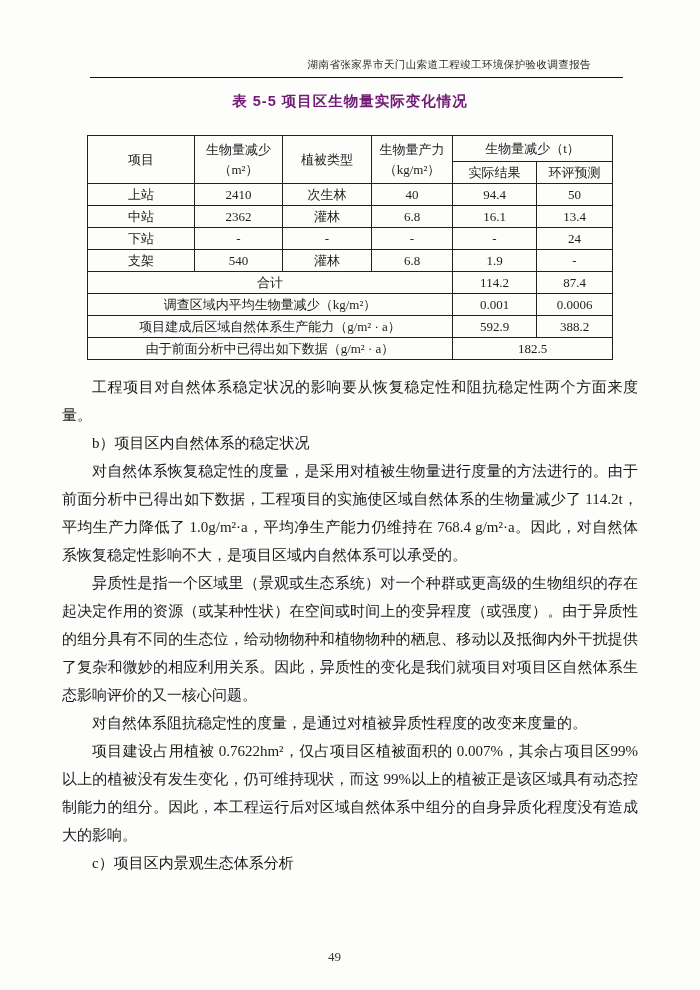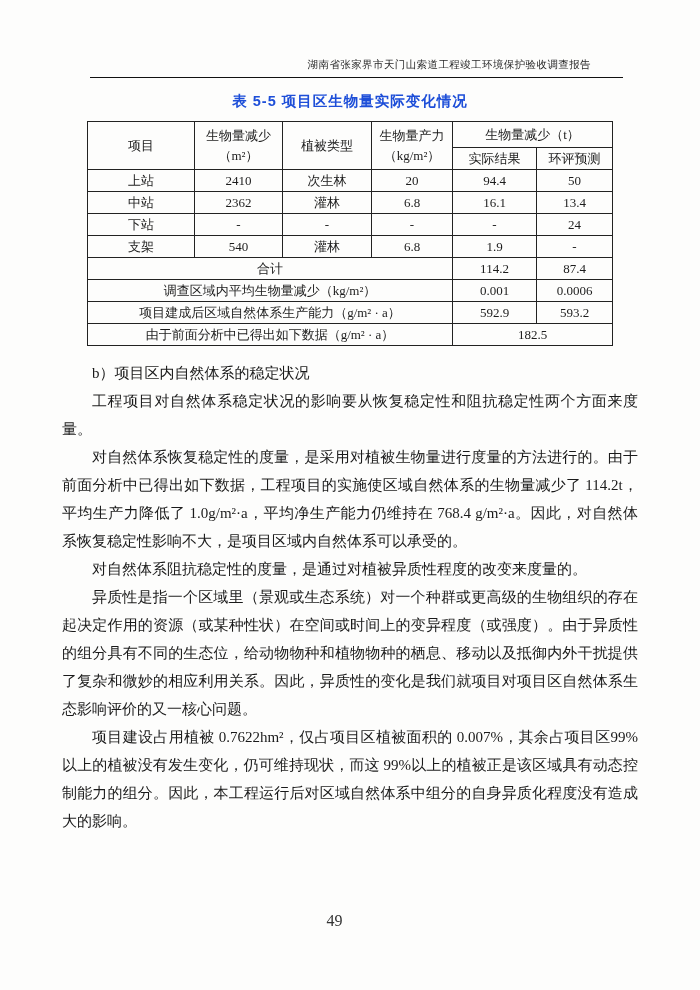--- a/index.html
+++ b/index.html
@@ -31,8 +31,8 @@
     font-weight: bold;
     font-size: 14.5px;
     letter-spacing: 1px;
-    margin: 2px 0 10px 0;
-    color: #1d4ed8;
+    margin: 2px 0 24px 0;
+    color: #701a75;
   }
 
   table.biomass {

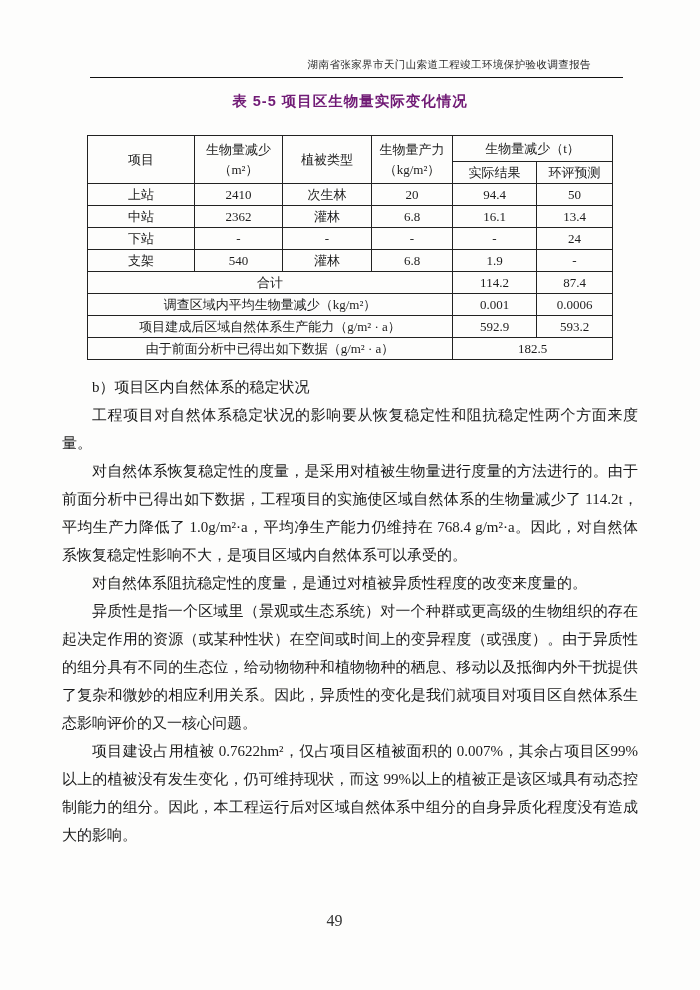--- a/index.html
+++ b/index.html
@@ -112,7 +112,7 @@
           <td>上站</td>
           <td>2410</td>
           <td>次生林</td>
-          <td>20</td>
+          <td>40</td>
           <td>94.4</td>
           <td>50</td>
         </tr>

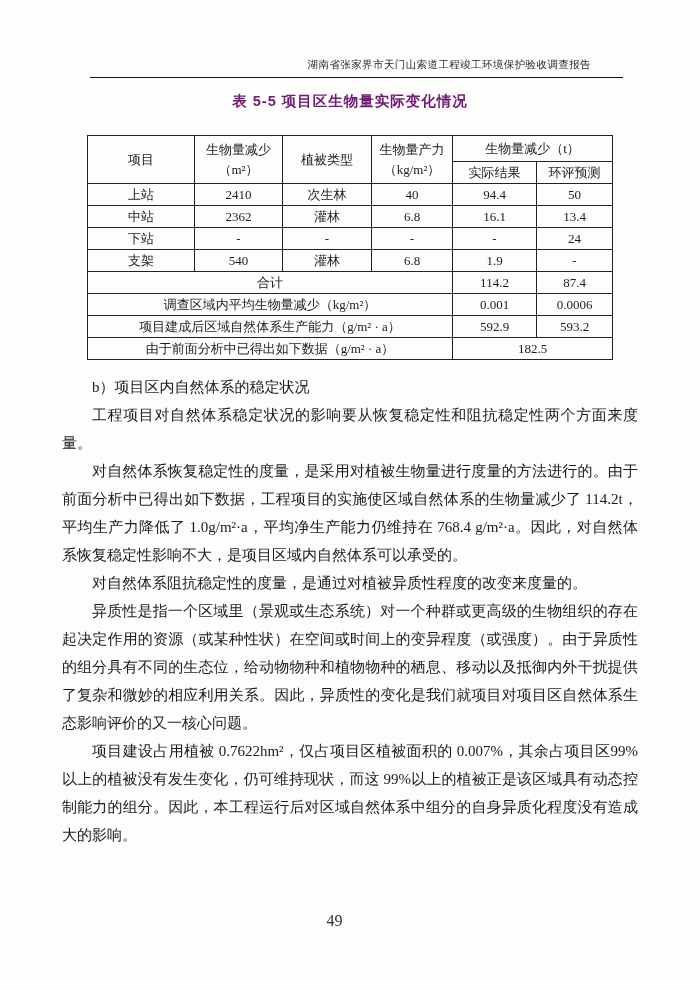--- a/index.html
+++ b/index.html
@@ -154,7 +154,7 @@
         <tr class="trow">
           <td colspan="4">项目建成后区域自然体系生产能力（g/m² · a）</td>
           <td>592.9</td>
-          <td>593.2</td>
+          <td>388.2</td>
         </tr>
         <tr class="trow">
           <td colspan="4">由于前面分析中已得出如下数据（g/m² · a）</td>

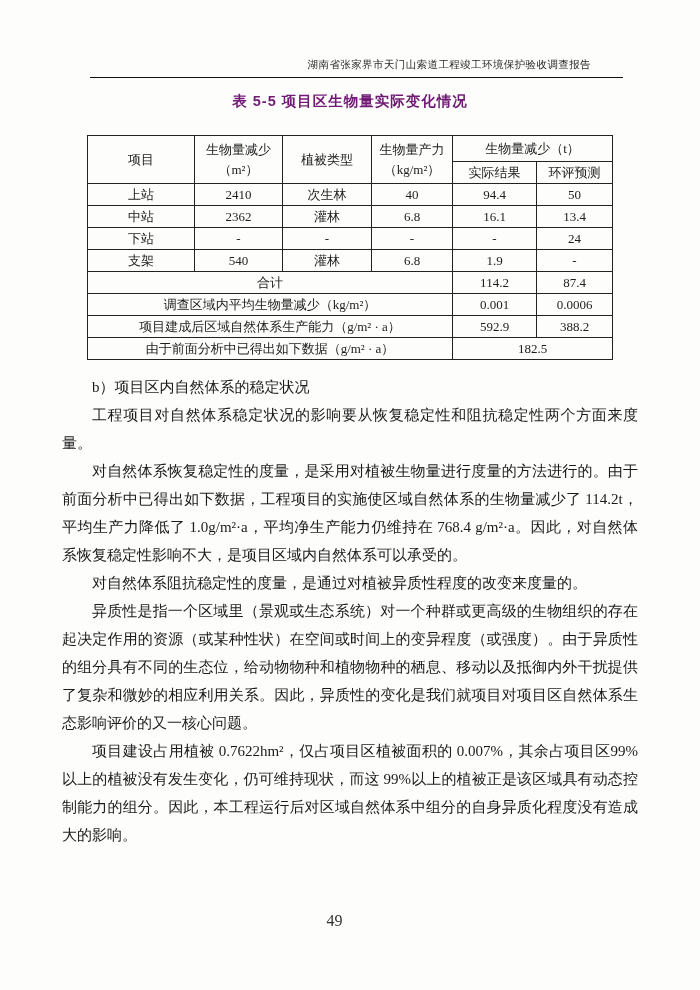--- a/index.html
+++ b/index.html
@@ -164,8 +164,8 @@
     </table>
 
     <div class="body-text">
+      <p>工程项目对自然体系稳定状况的影响要从恢复稳定性和阻抗稳定性两个方面来度量。</p>
       <p>b）项目区内自然体系的稳定状况</p>
-      <p>工程项目对自然体系稳定状况的影响要从恢复稳定性和阻抗稳定性两个方面来度量。</p>
       <p>对自然体系恢复稳定性的度量，是采用对植被生物量进行度量的方法进行的。由于前面分析中已得出如下数据，工程项目的实施使区域自然体系的生物量减少了 114.2t，平均生产力降低了 1.0g/m²·a，平均净生产能力仍维持在 768.4 g/m²·a。因此，对自然体系恢复稳定性影响不大，是项目区域内自然体系可以承受的。</p>
       <p>对自然体系阻抗稳定性的度量，是通过对植被异质性程度的改变来度量的。</p>
       <p>异质性是指一个区域里（景观或生态系统）对一个种群或更高级的生物组织的存在起决定作用的资源（或某种性状）在空间或时间上的变异程度（或强度）。由于异质性的组分具有不同的生态位，给动物物种和植物物种的栖息、移动以及抵御内外干扰提供了复杂和微妙的相应利用关系。因此，异质性的变化是我们就项目对项目区自然体系生态影响评价的又一核心问题。</p>

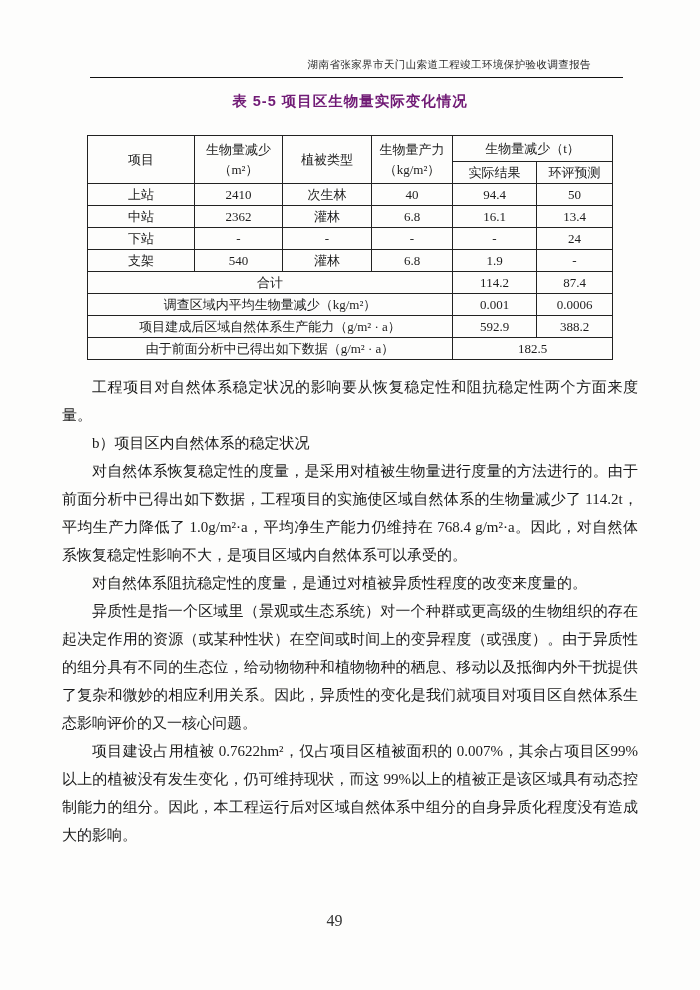--- a/index.html
+++ b/index.html
@@ -167,8 +167,8 @@
       <p>工程项目对自然体系稳定状况的影响要从恢复稳定性和阻抗稳定性两个方面来度量。</p>
       <p>b）项目区内自然体系的稳定状况</p>
       <p>对自然体系恢复稳定性的度量，是采用对植被生物量进行度量的方法进行的。由于前面分析中已得出如下数据，工程项目的实施使区域自然体系的生物量减少了 114.2t，平均生产力降低了 1.0g/m²·a，平均净生产能力仍维持在 768.4 g/m²·a。因此，对自然体系恢复稳定性影响不大，是项目区域内自然体系可以承受的。</p>
+      <p>异质性是指一个区域里（景观或生态系统）对一个种群或更高级的生物组织的存在起决定作用的资源（或某种性状）在空间或时间上的变异程度（或强度）。由于异质性的组分具有不同的生态位，给动物物种和植物物种的栖息、移动以及抵御内外干扰提供了复杂和微妙的相应利用关系。因此，异质性的变化是我们就项目对项目区自然体系生态影响评价的又一核心问题。</p>
       <p>对自然体系阻抗稳定性的度量，是通过对植被异质性程度的改变来度量的。</p>
-      <p>异质性是指一个区域里（景观或生态系统）对一个种群或更高级的生物组织的存在起决定作用的资源（或某种性状）在空间或时间上的变异程度（或强度）。由于异质性的组分具有不同的生态位，给动物物种和植物物种的栖息、移动以及抵御内外干扰提供了复杂和微妙的相应利用关系。因此，异质性的变化是我们就项目对项目区自然体系生态影响评价的又一核心问题。</p>
       <p>项目建设占用植被 0.7622hm²，仅占项目区植被面积的 0.007%，其余占项目区99%以上的植被没有发生变化，仍可维持现状，而这 99%以上的植被正是该区域具有动态控制能力的组分。因此，本工程运行后对区域自然体系中组分的自身异质化程度没有造成大的影响。</p>
     </div>
 

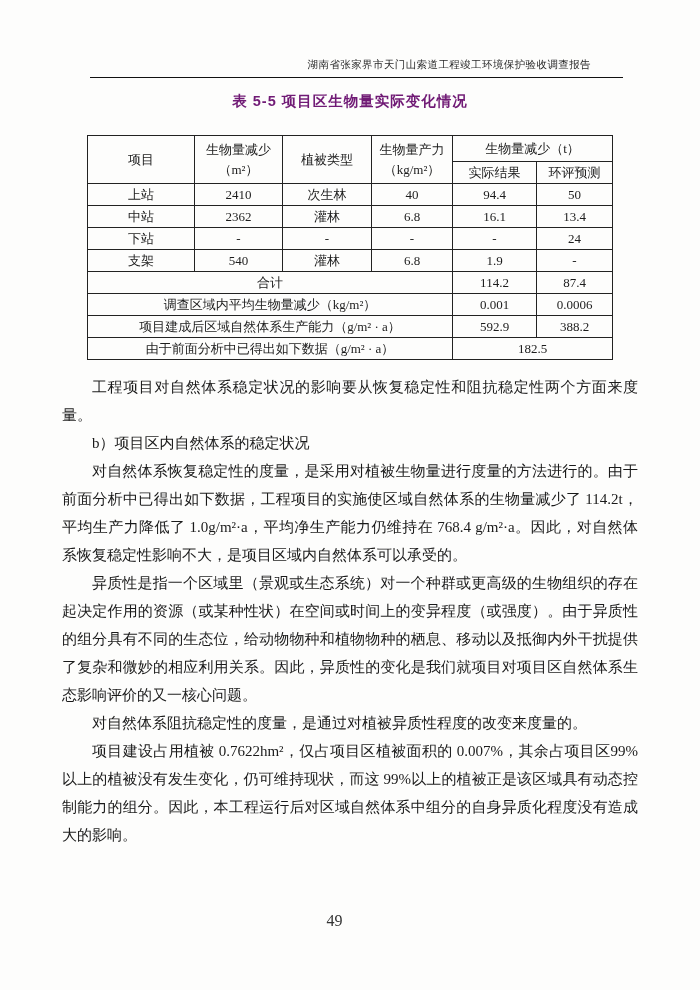--- a/index.html
+++ b/index.html
@@ -170,6 +170,7 @@
       <p>异质性是指一个区域里（景观或生态系统）对一个种群或更高级的生物组织的存在起决定作用的资源（或某种性状）在空间或时间上的变异程度（或强度）。由于异质性的组分具有不同的生态位，给动物物种和植物物种的栖息、移动以及抵御内外干扰提供了复杂和微妙的相应利用关系。因此，异质性的变化是我们就项目对项目区自然体系生态影响评价的又一核心问题。</p>
       <p>对自然体系阻抗稳定性的度量，是通过对植被异质性程度的改变来度量的。</p>
       <p>项目建设占用植被 0.7622hm²，仅占项目区植被面积的 0.007%，其余占项目区99%以上的植被没有发生变化，仍可维持现状，而这 99%以上的植被正是该区域具有动态控制能力的组分。因此，本工程运行后对区域自然体系中组分的自身异质化程度没有造成大的影响。</p>
+      <p>c）项目区内景观生态体系分析</p>
     </div>
 
   </div>

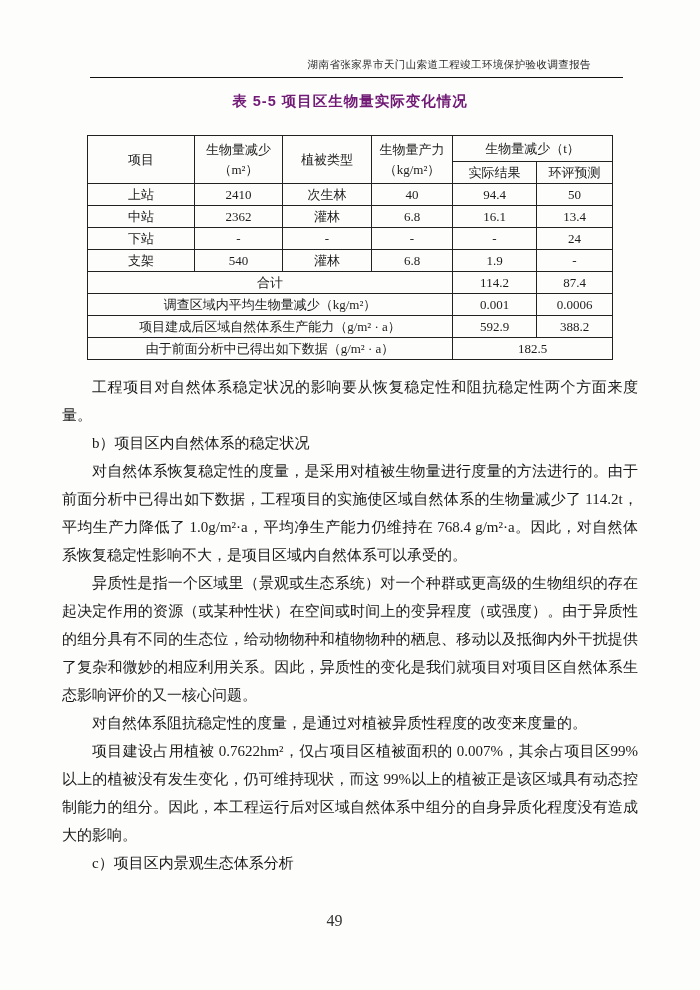--- a/index.html
+++ b/index.html
@@ -68,8 +68,8 @@
   .body-text p { margin: 0; text-indent: 2em; }
 
   .page-number {
-    position: absolute; top: 912px; left: 0; width: 100%;
-    text-align: center; font-size: 16px; color: #333;
+    position: absolute; top: 949px; left: 0; width: 100%;
+    text-align: center; font-size: 13px; color: #333;
   }
 </style>
 </head>

